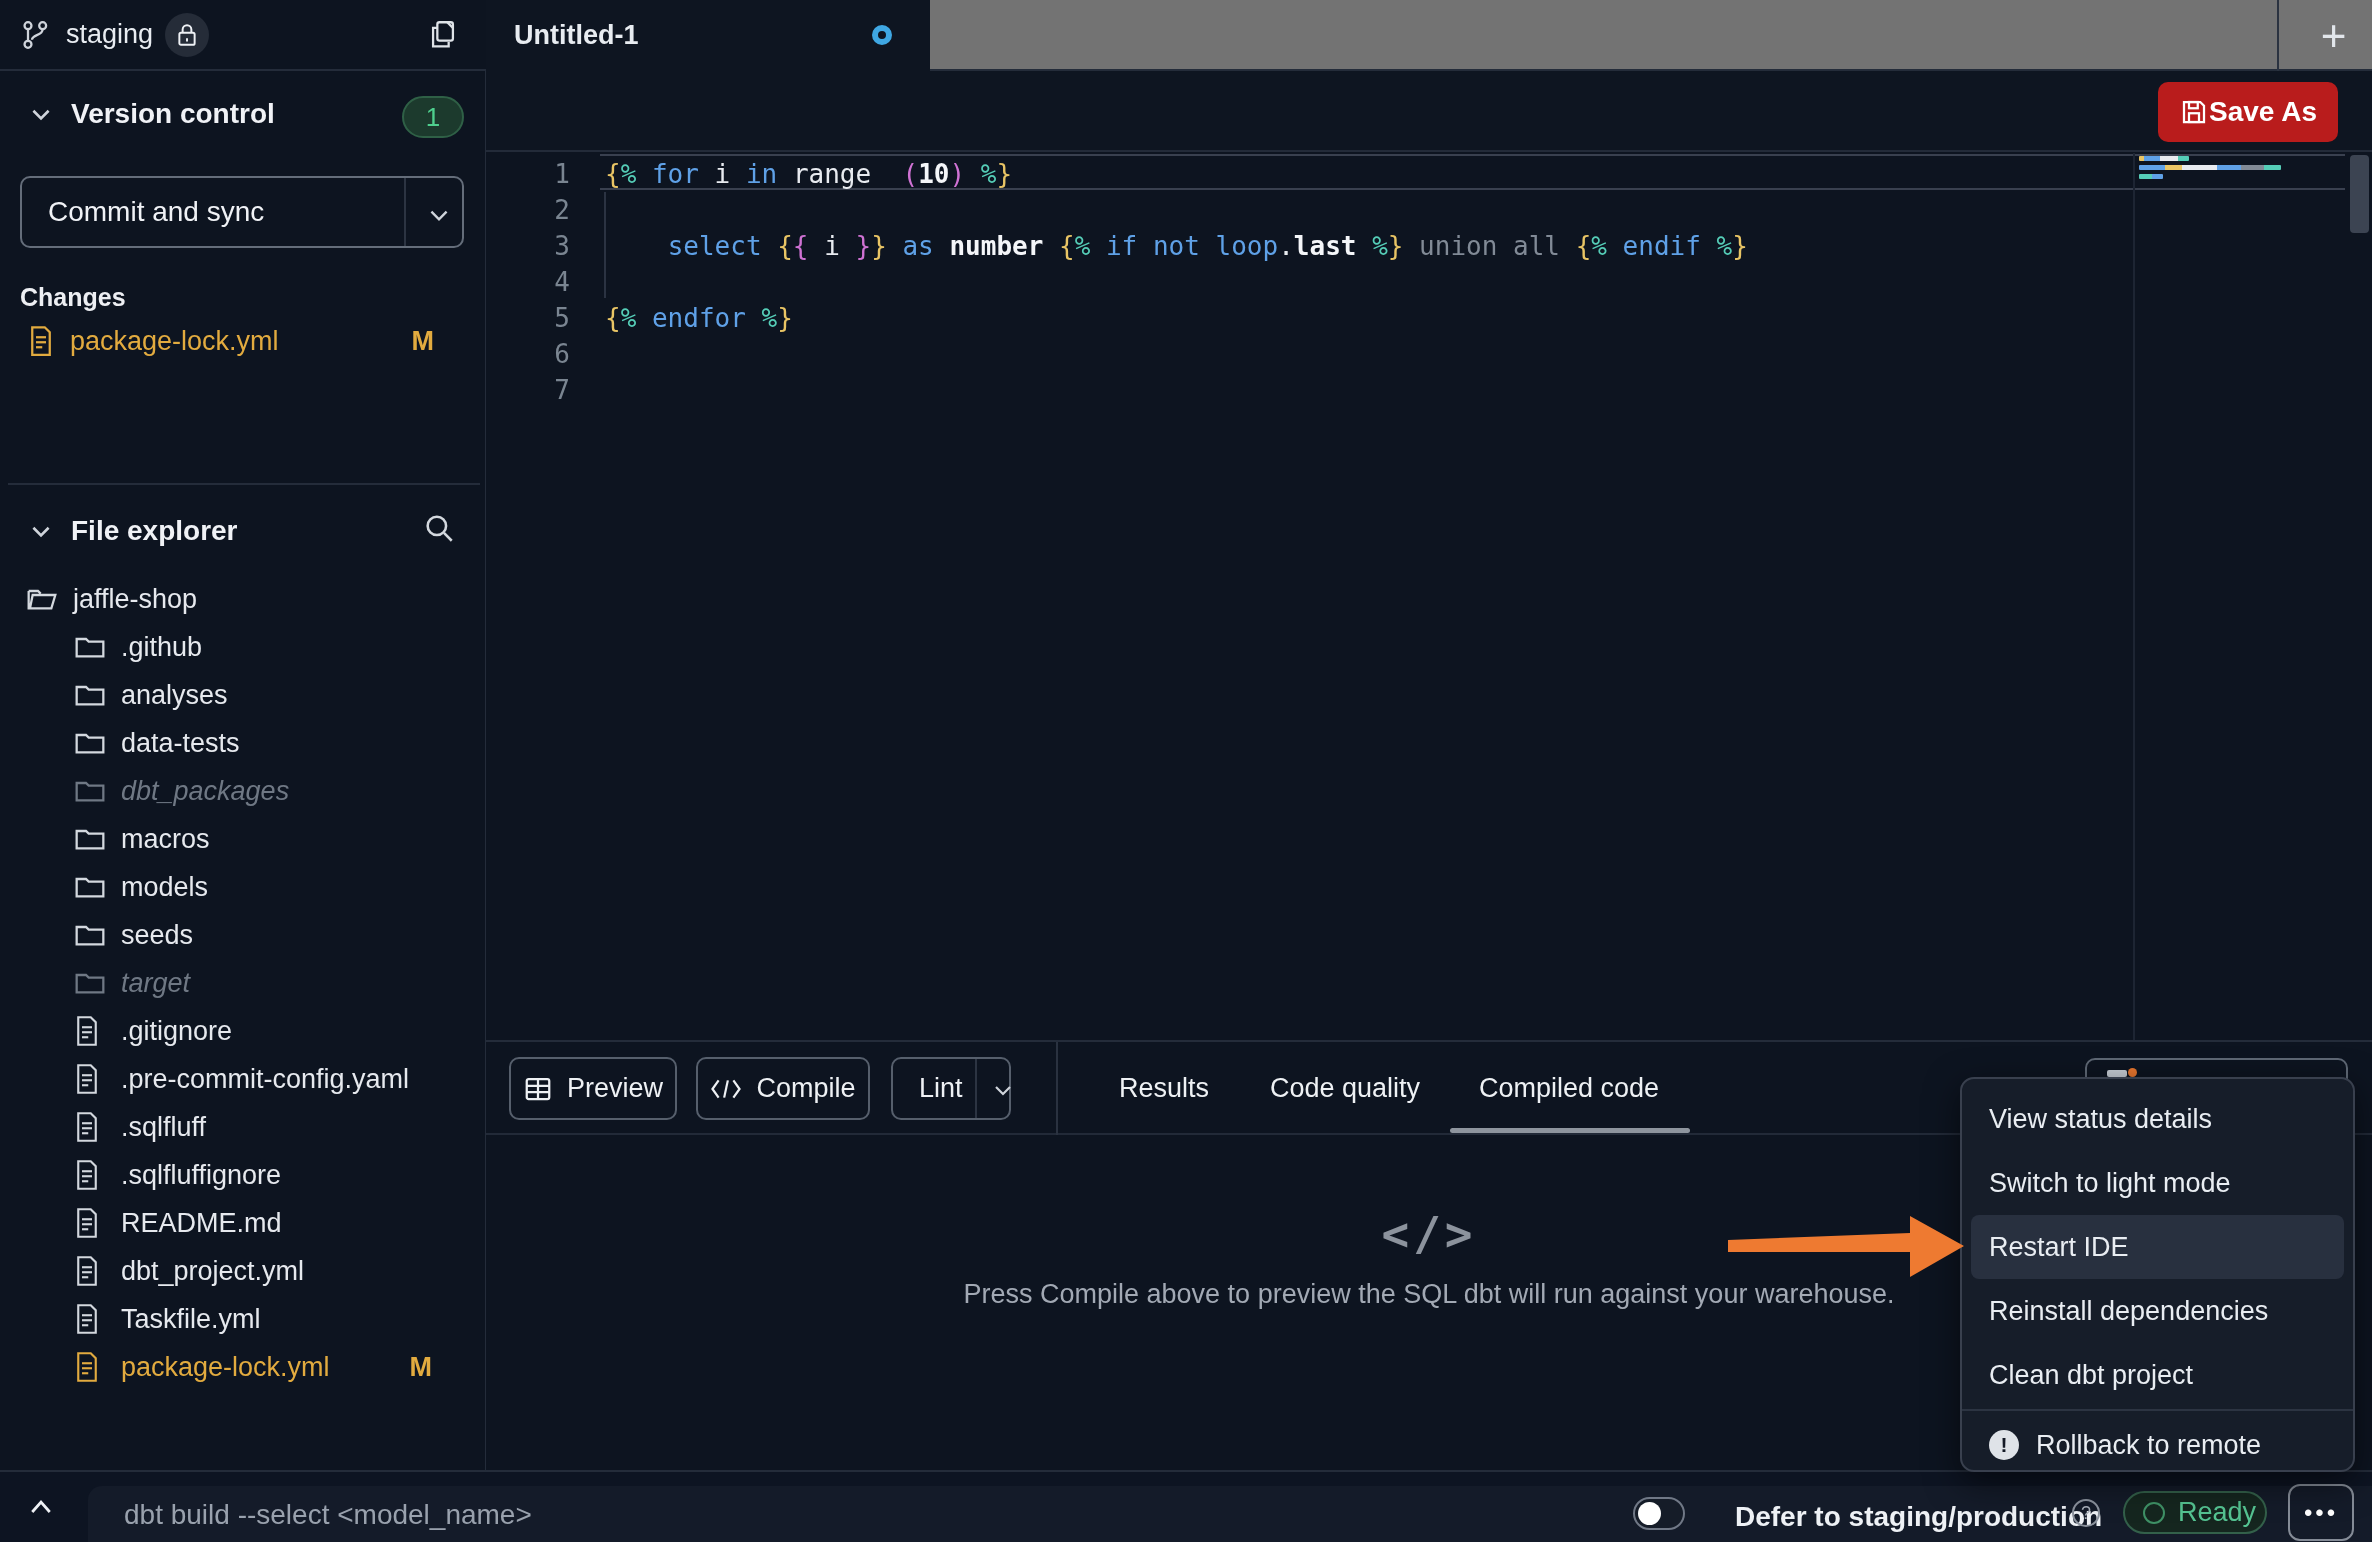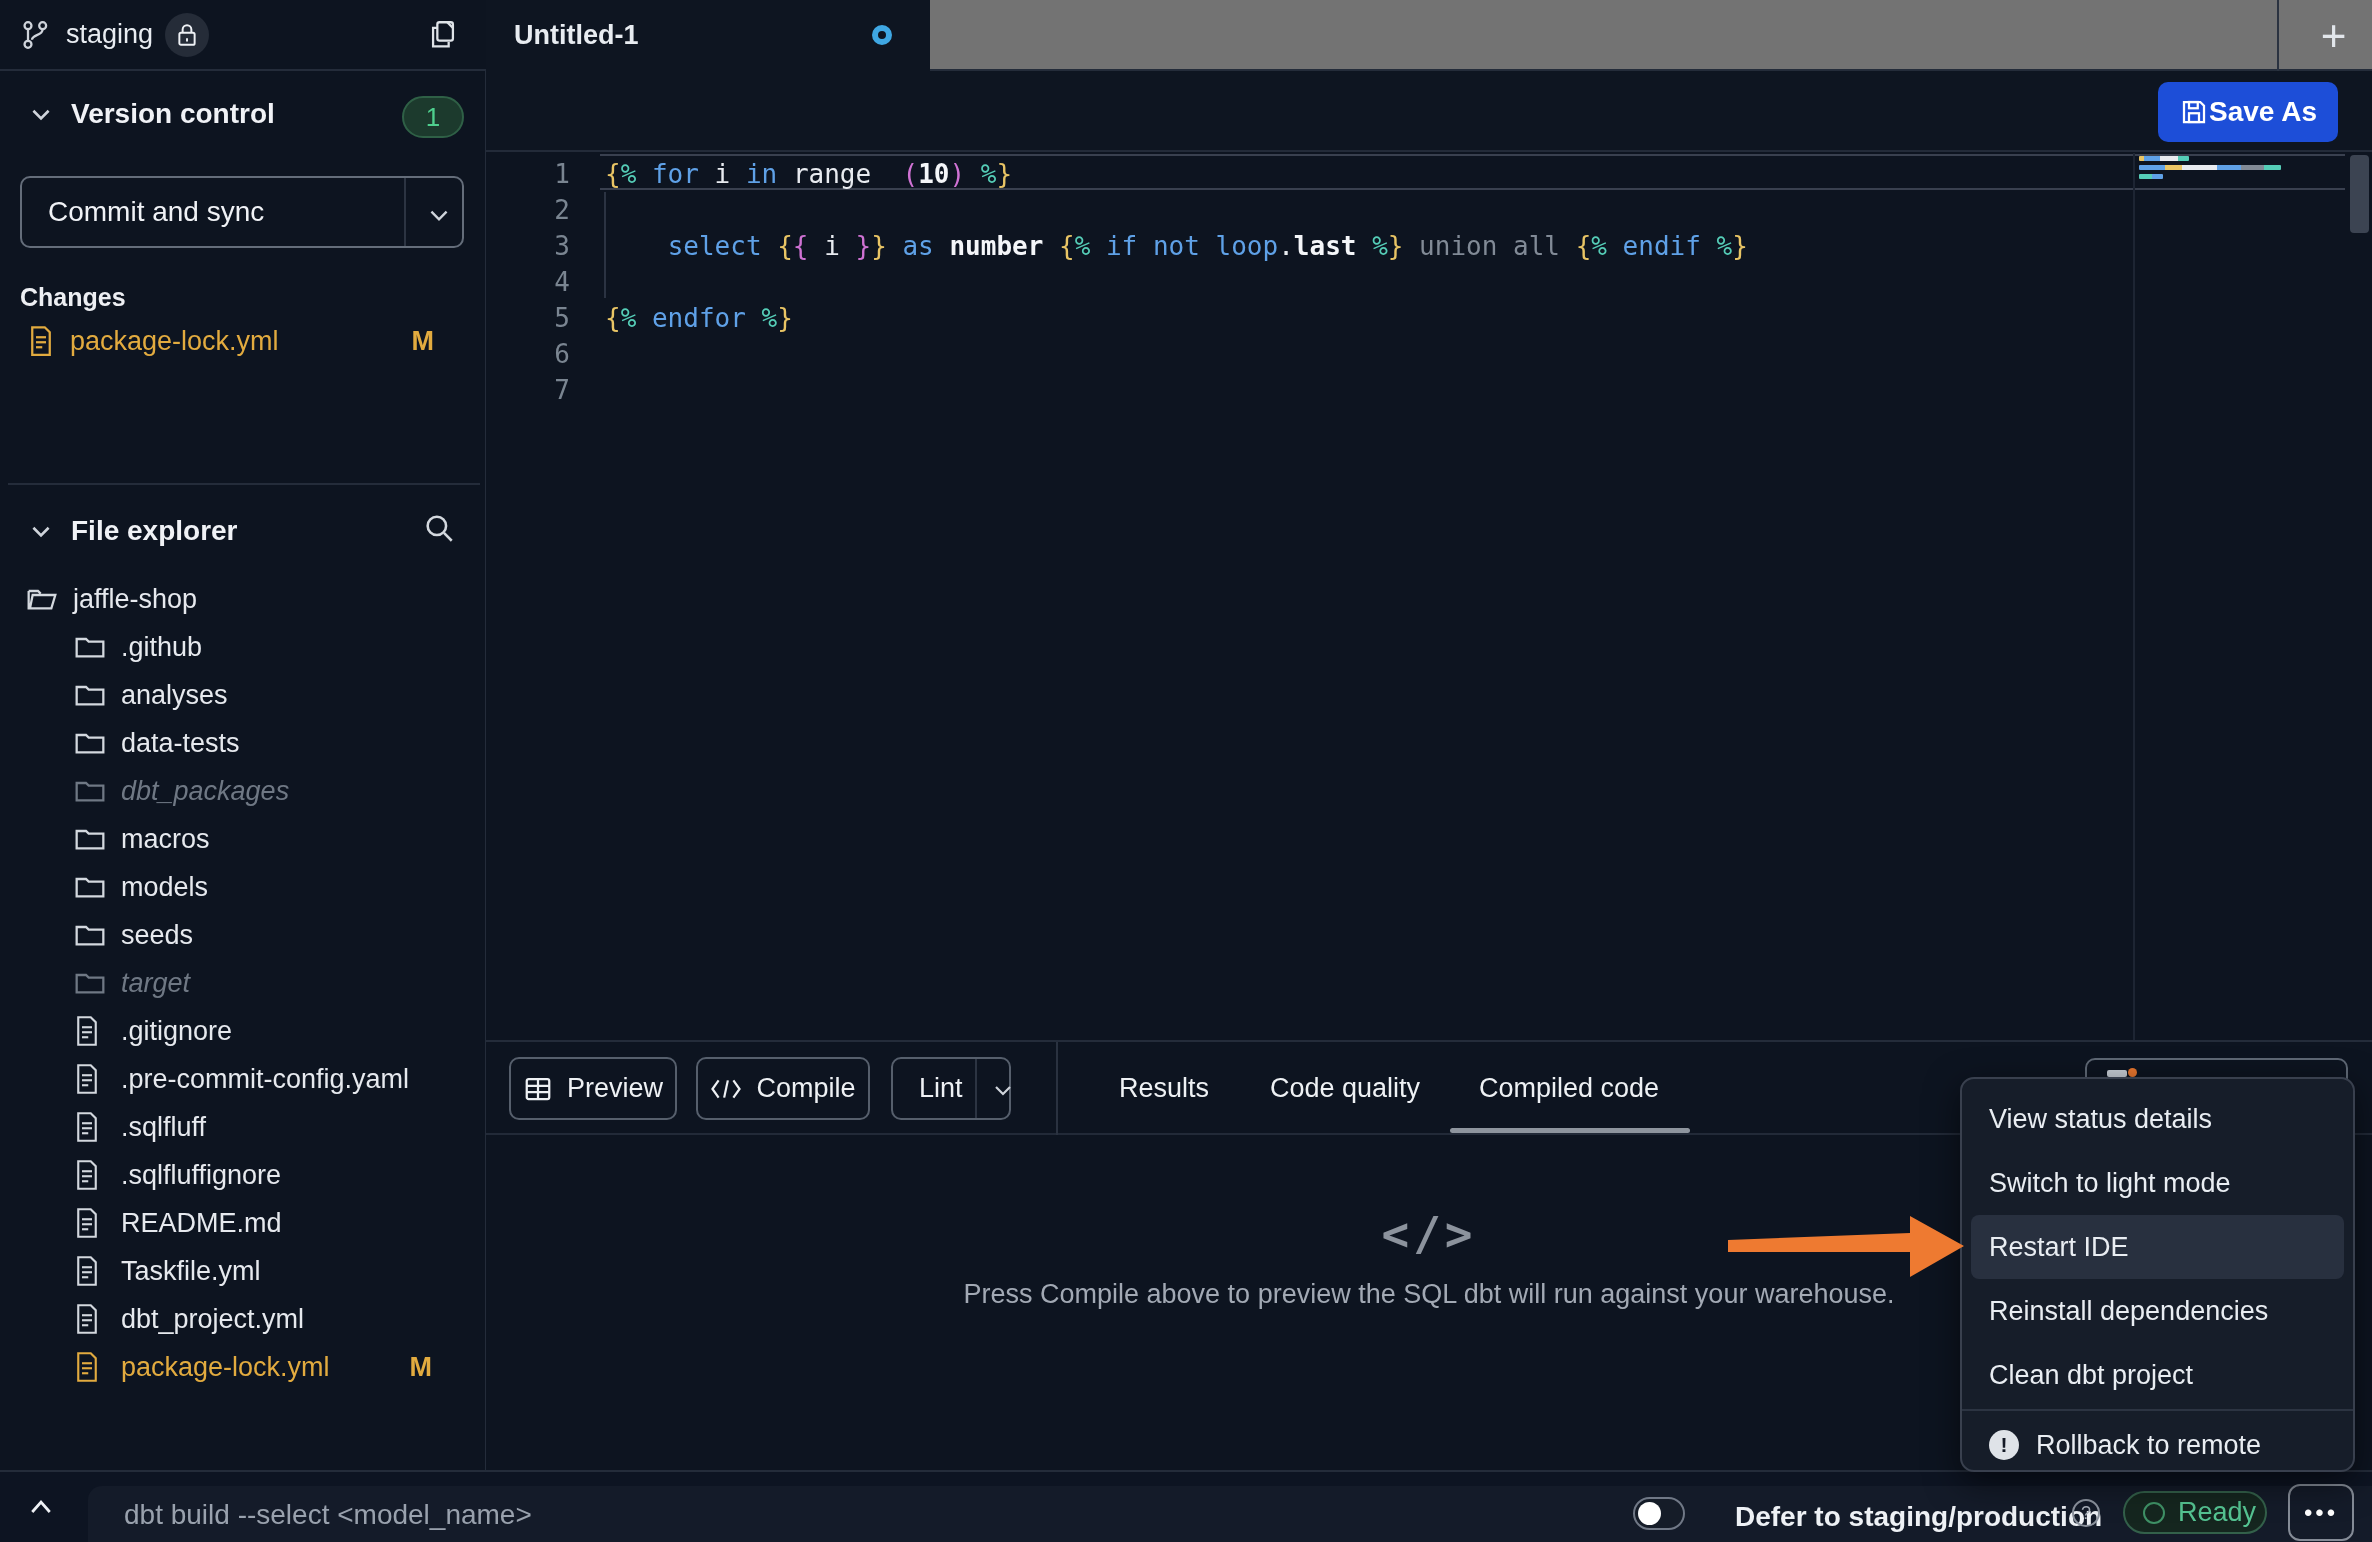--- a/index.html
+++ b/index.html
@@ -32,7 +32,7 @@
   .editor-header { left:486px; top:71px; right:0; height:81px; background:#0e1521;
                    border-bottom:2px solid #232b39; }
   .save-as-btn { position:absolute; right:34px; top:11px; width:180px; height:60px;
-                 background:#1d4ed8; border-radius:10px; display:flex; align-items:center;
+                 background:#b91c1c; border-radius:10px; display:flex; align-items:center;
                  justify-content:center; gap:0; color:#fff; font-size:28px; font-weight:bold; }
 
   

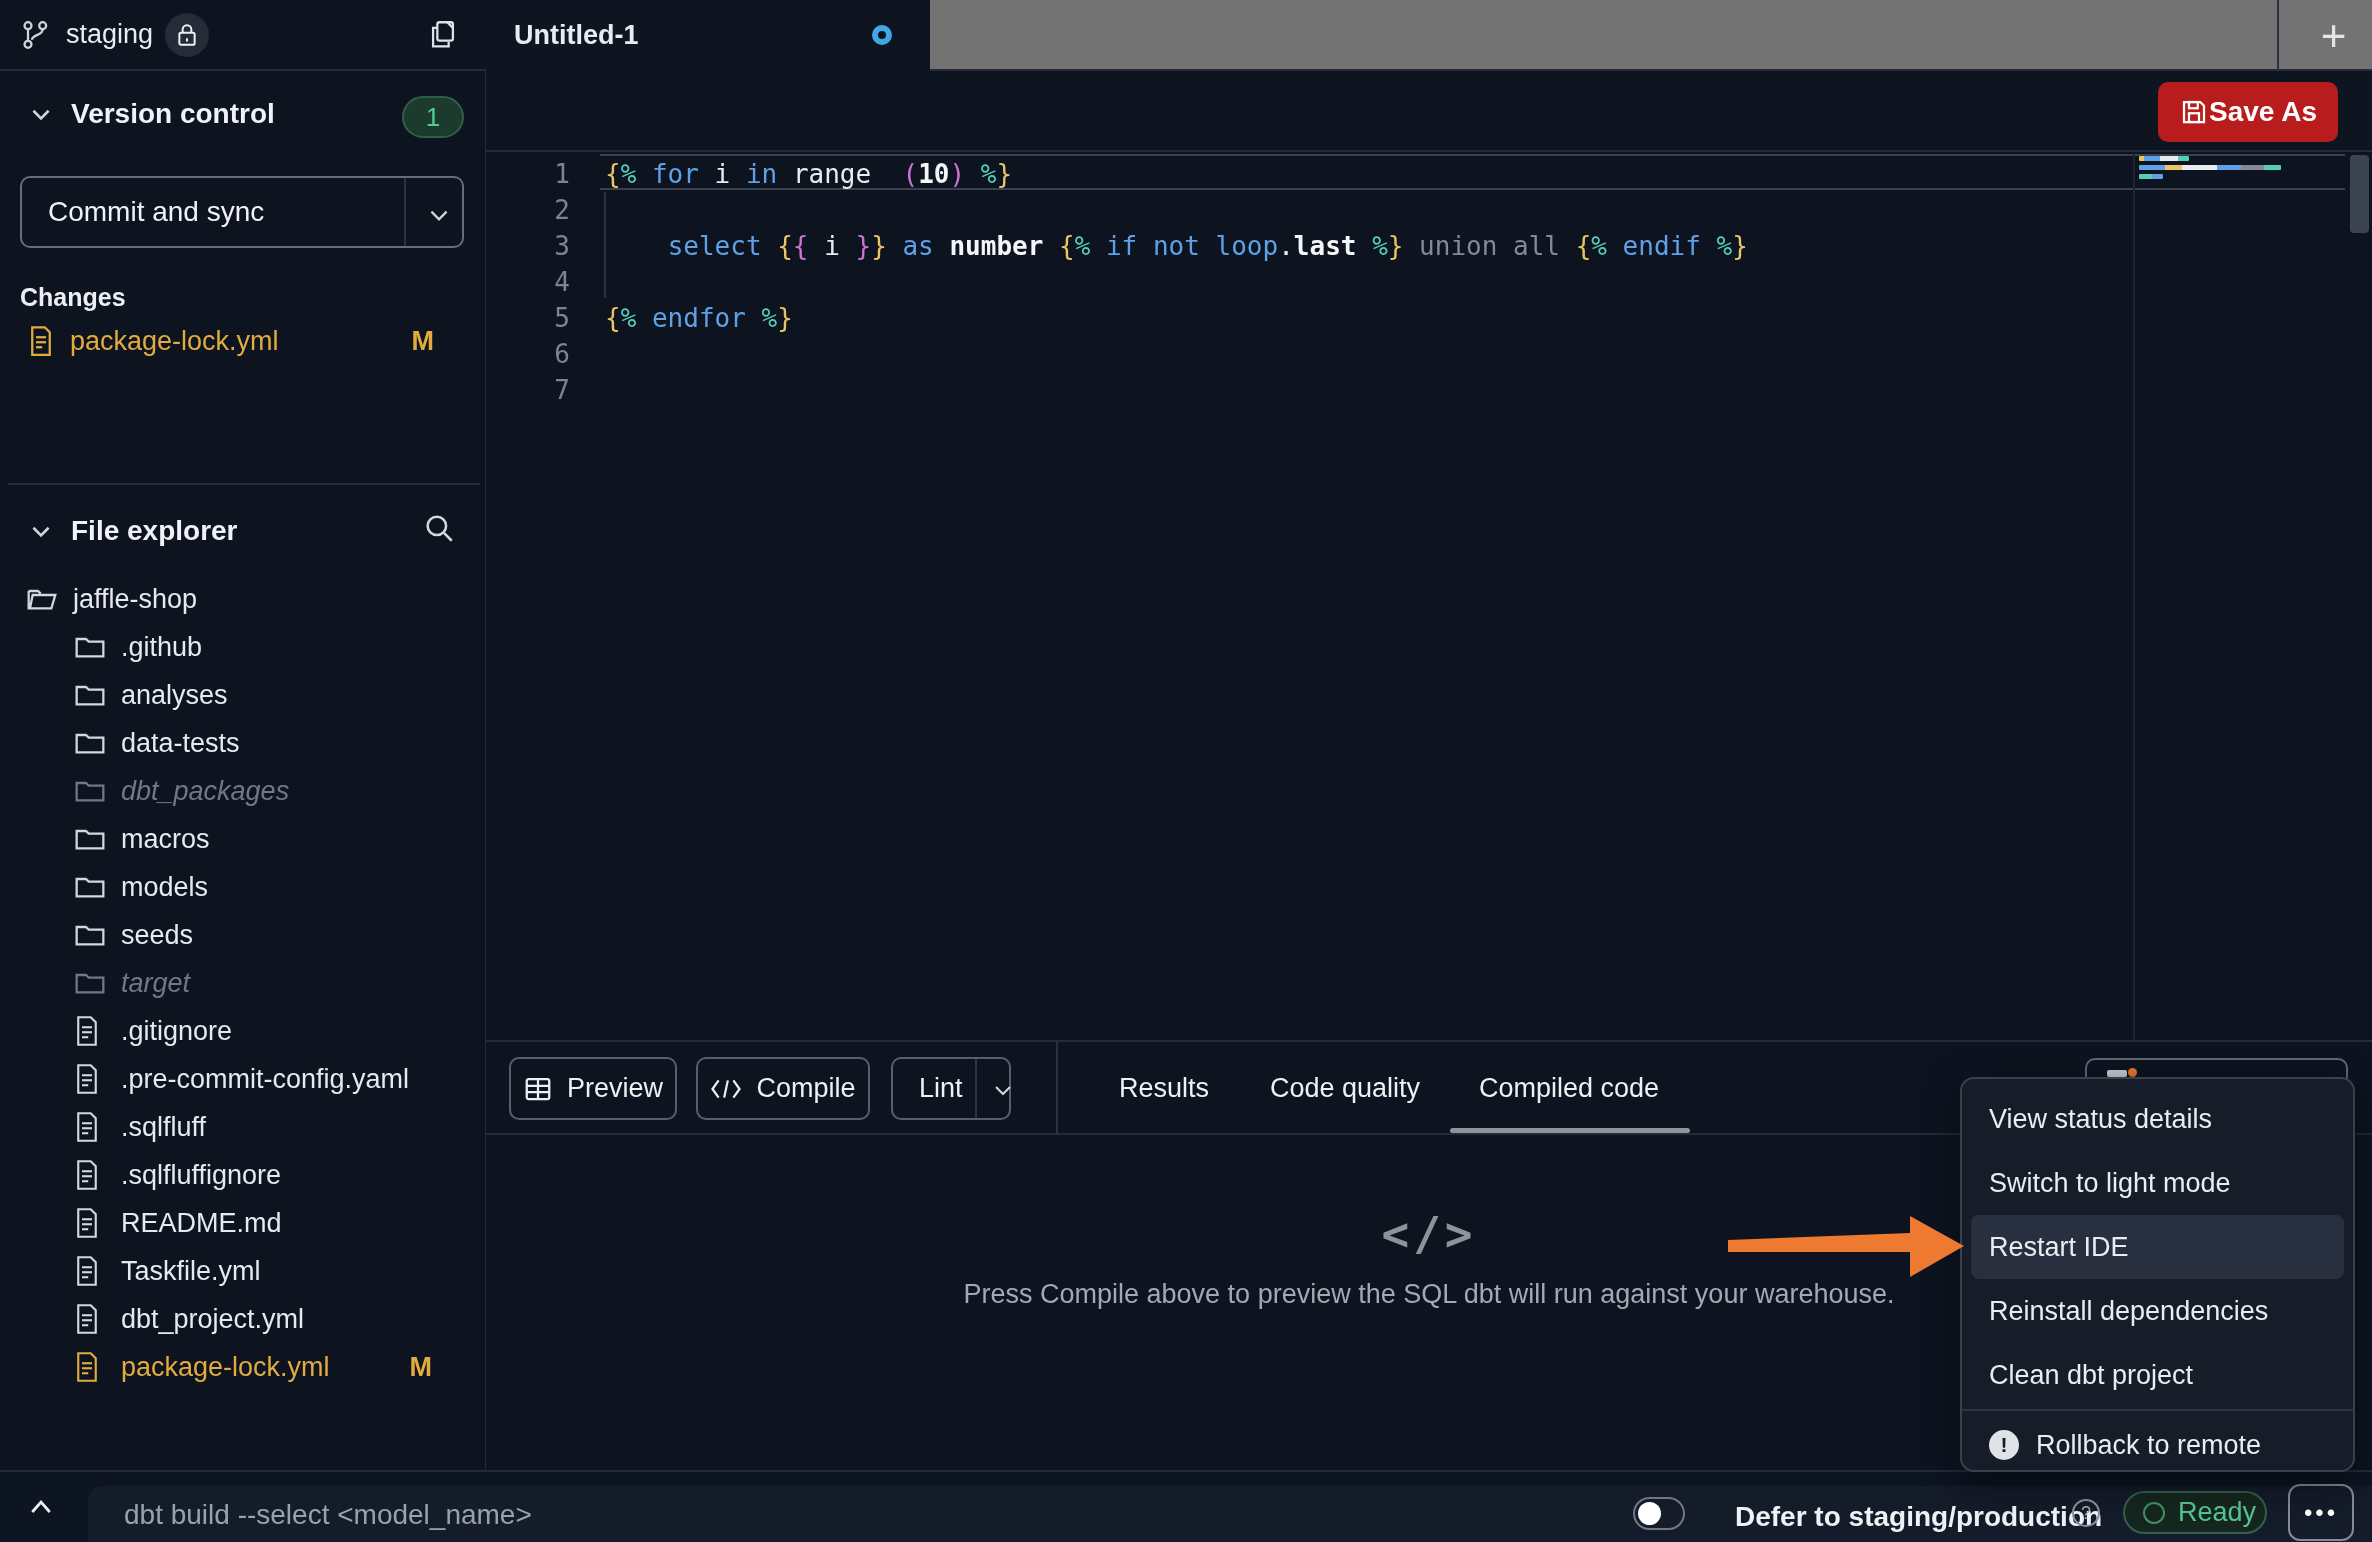--- a/index.html
+++ b/index.html
@@ -332,18 +332,18 @@
             <line x1="6" y1="17" x2="11" y2="17"></line>
           </svg>
         </span>
+        <span>dbt_project.yml</span>
+      </div>
+      <div class="tree-row lvl1">
+        <span class="ticon">
+          <svg width="26" height="30" viewBox="0 0 20 24" fill="none" stroke="#d3d8de" stroke-width="1.7">
+            <path d="M3 1 h10 l4 4 v18 h-14 z"></path>
+            <line x1="6" y1="9" x2="14" y2="9"></line>
+            <line x1="6" y1="13" x2="14" y2="13"></line>
+            <line x1="6" y1="17" x2="11" y2="17"></line>
+          </svg>
+        </span>
         <span>Taskfile.yml</span>
-      </div>
-      <div class="tree-row lvl1">
-        <span class="ticon">
-          <svg width="26" height="30" viewBox="0 0 20 24" fill="none" stroke="#d3d8de" stroke-width="1.7">
-            <path d="M3 1 h10 l4 4 v18 h-14 z"></path>
-            <line x1="6" y1="9" x2="14" y2="9"></line>
-            <line x1="6" y1="13" x2="14" y2="13"></line>
-            <line x1="6" y1="17" x2="11" y2="17"></line>
-          </svg>
-        </span>
-        <span>dbt_project.yml</span>
       </div>
       <div class="tree-row lvl1 mod">
         <span class="ticon">

